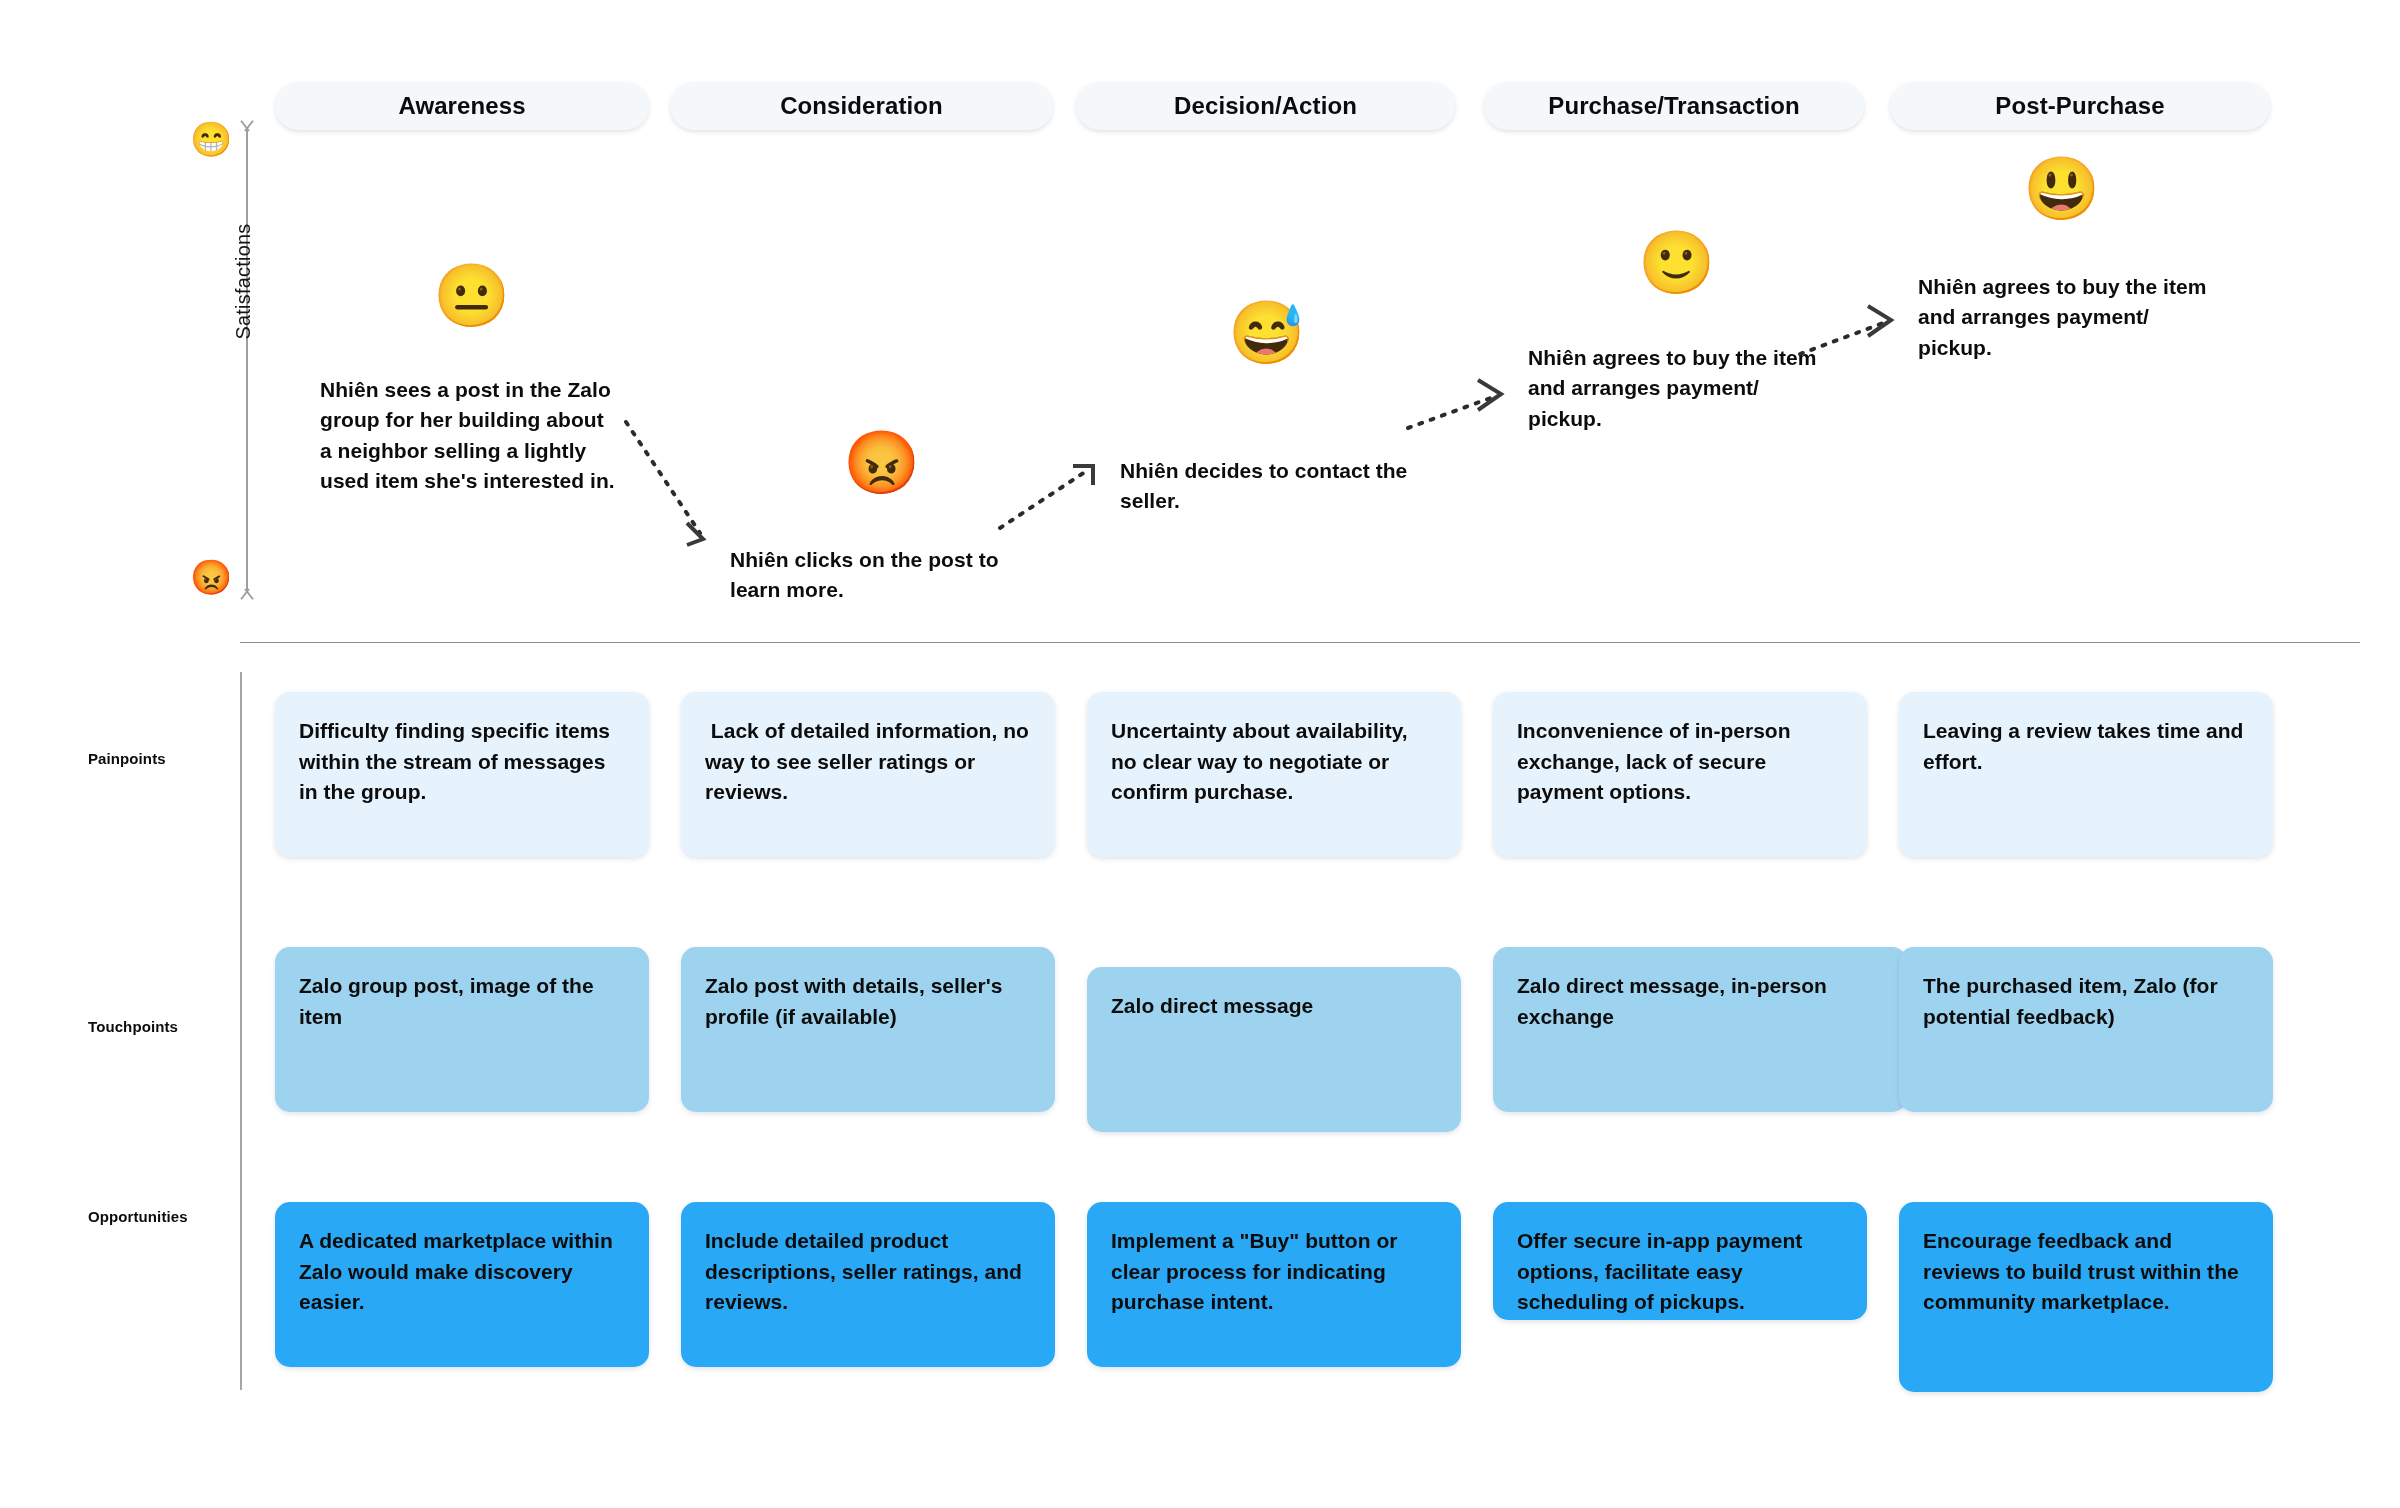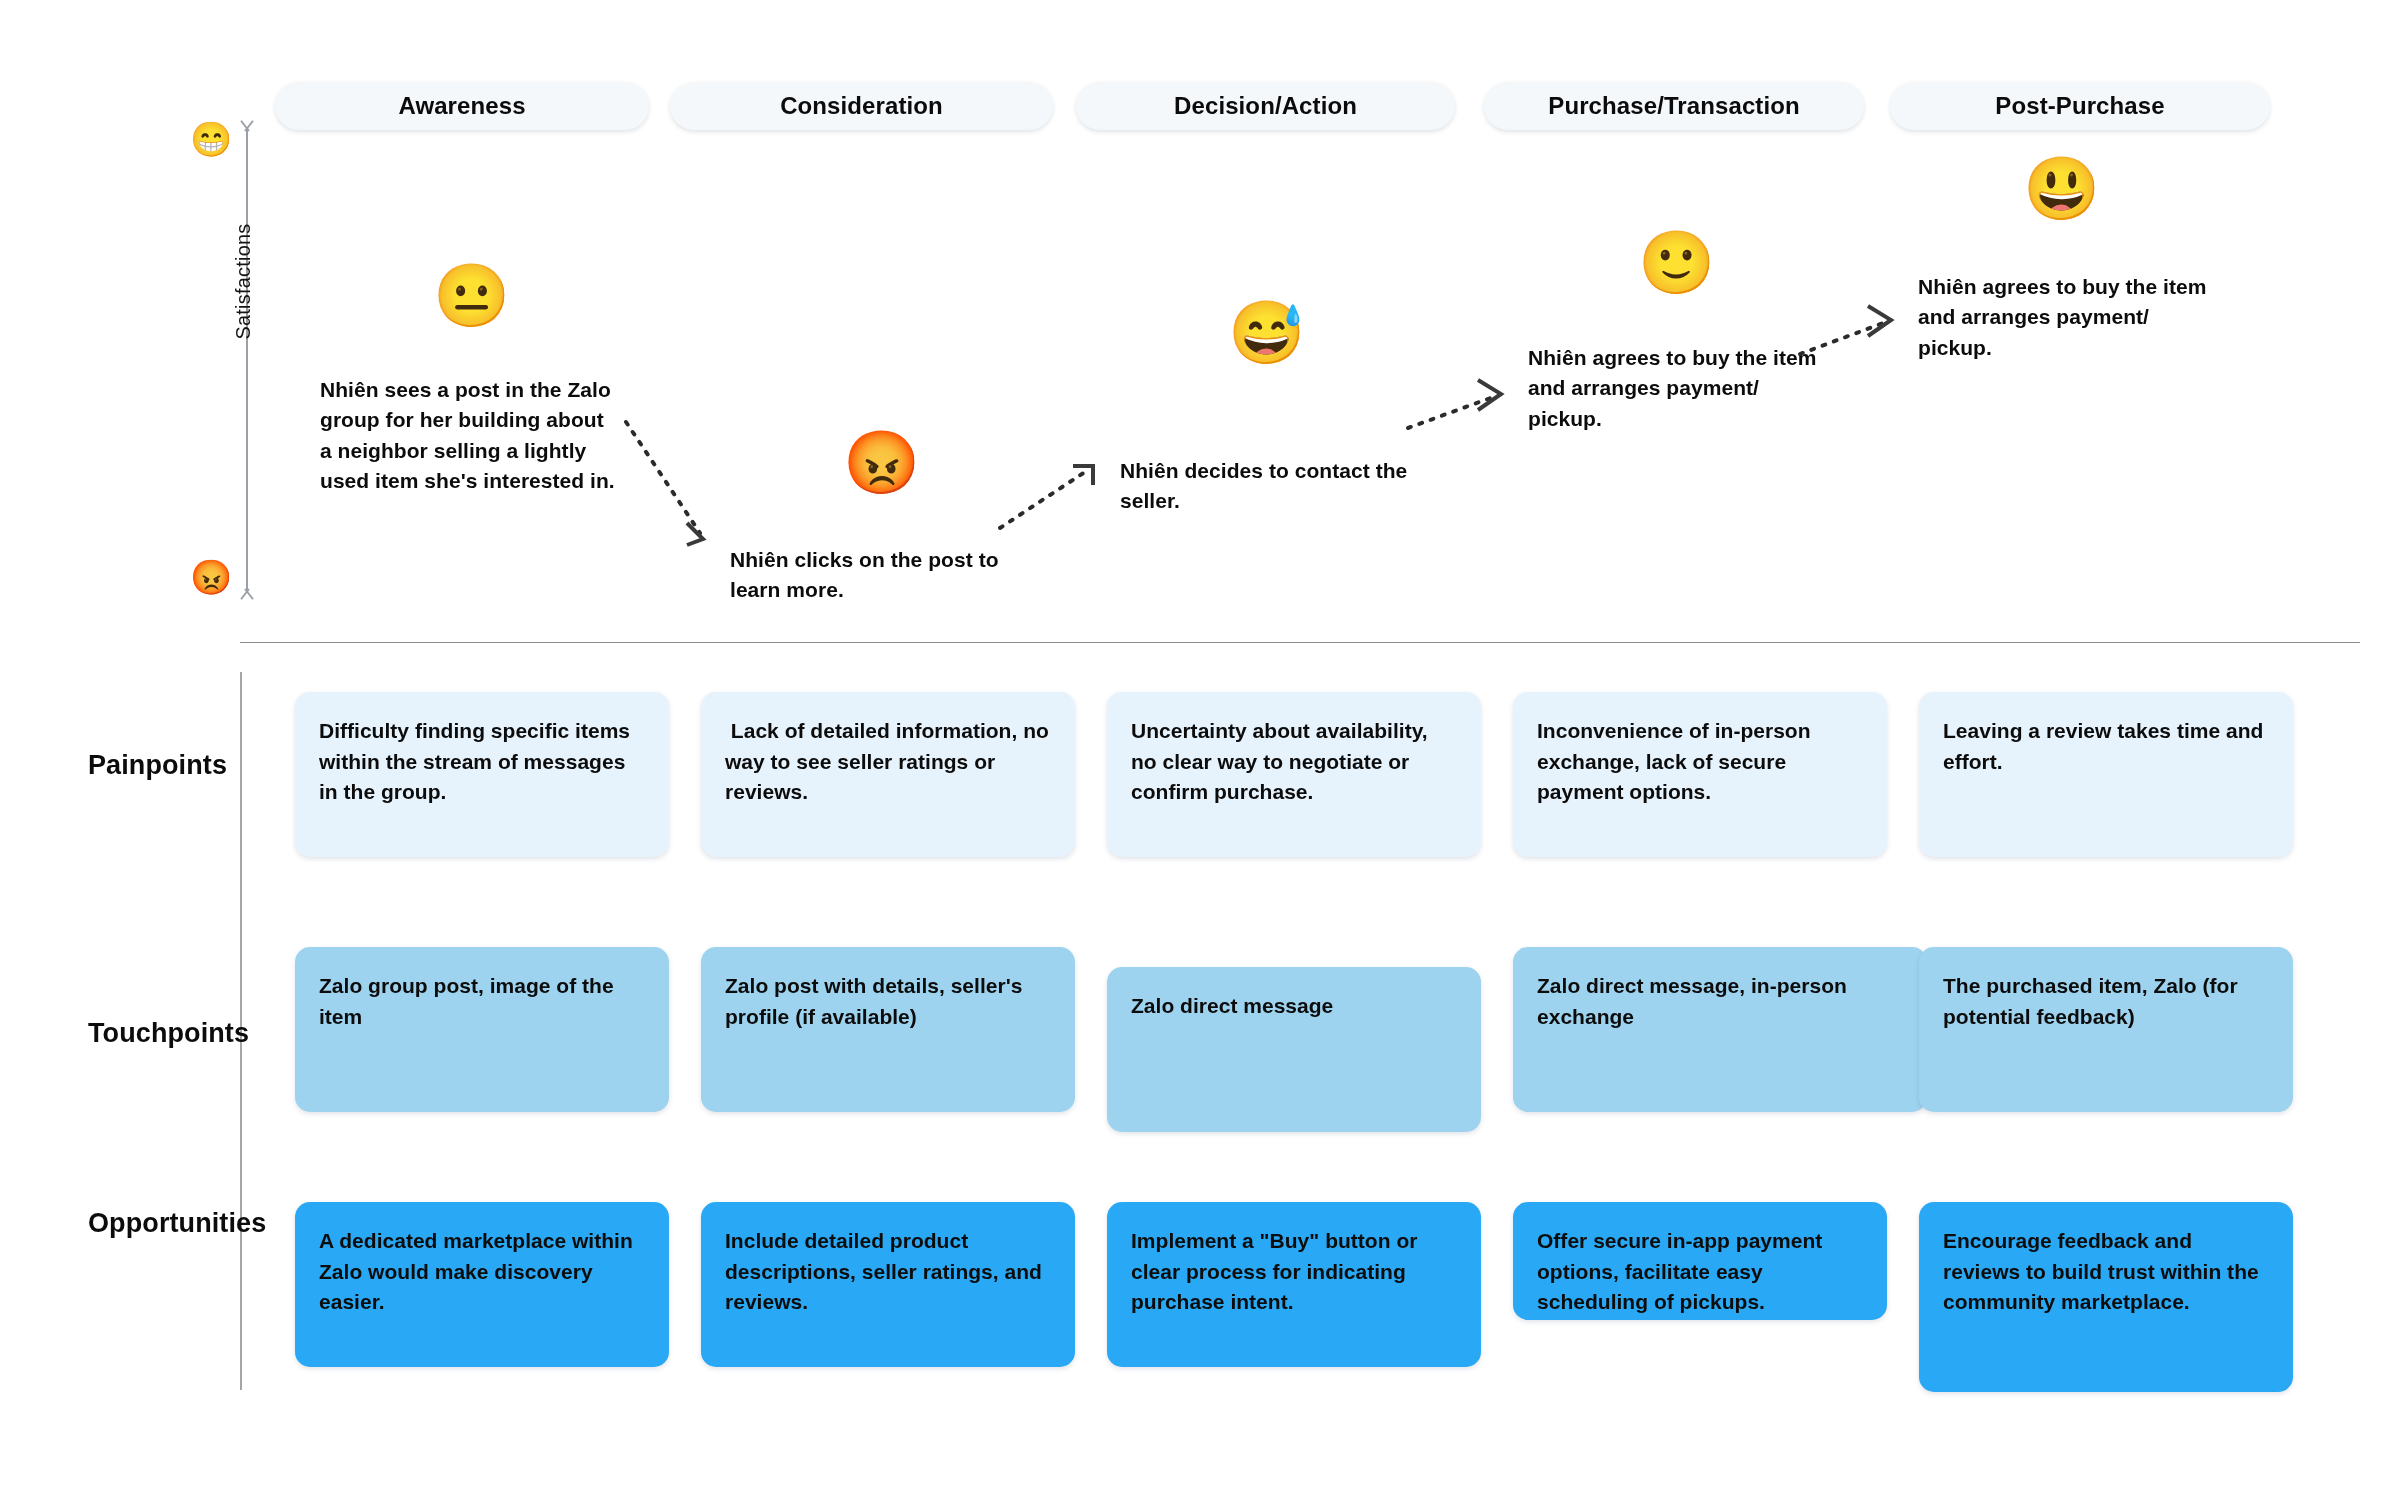--- a/index.html
+++ b/index.html
@@ -162,7 +162,6 @@
     letter-spacing: 0.02px;
     box-shadow: 0 2px 5px rgba(40,60,90,0.14);
     white-space: pre-wrap;
-    margin-left: 20px;
   }
   .card.pain { background: #e7f3fc; }
   .card.touch { background: #9ed3ef; }

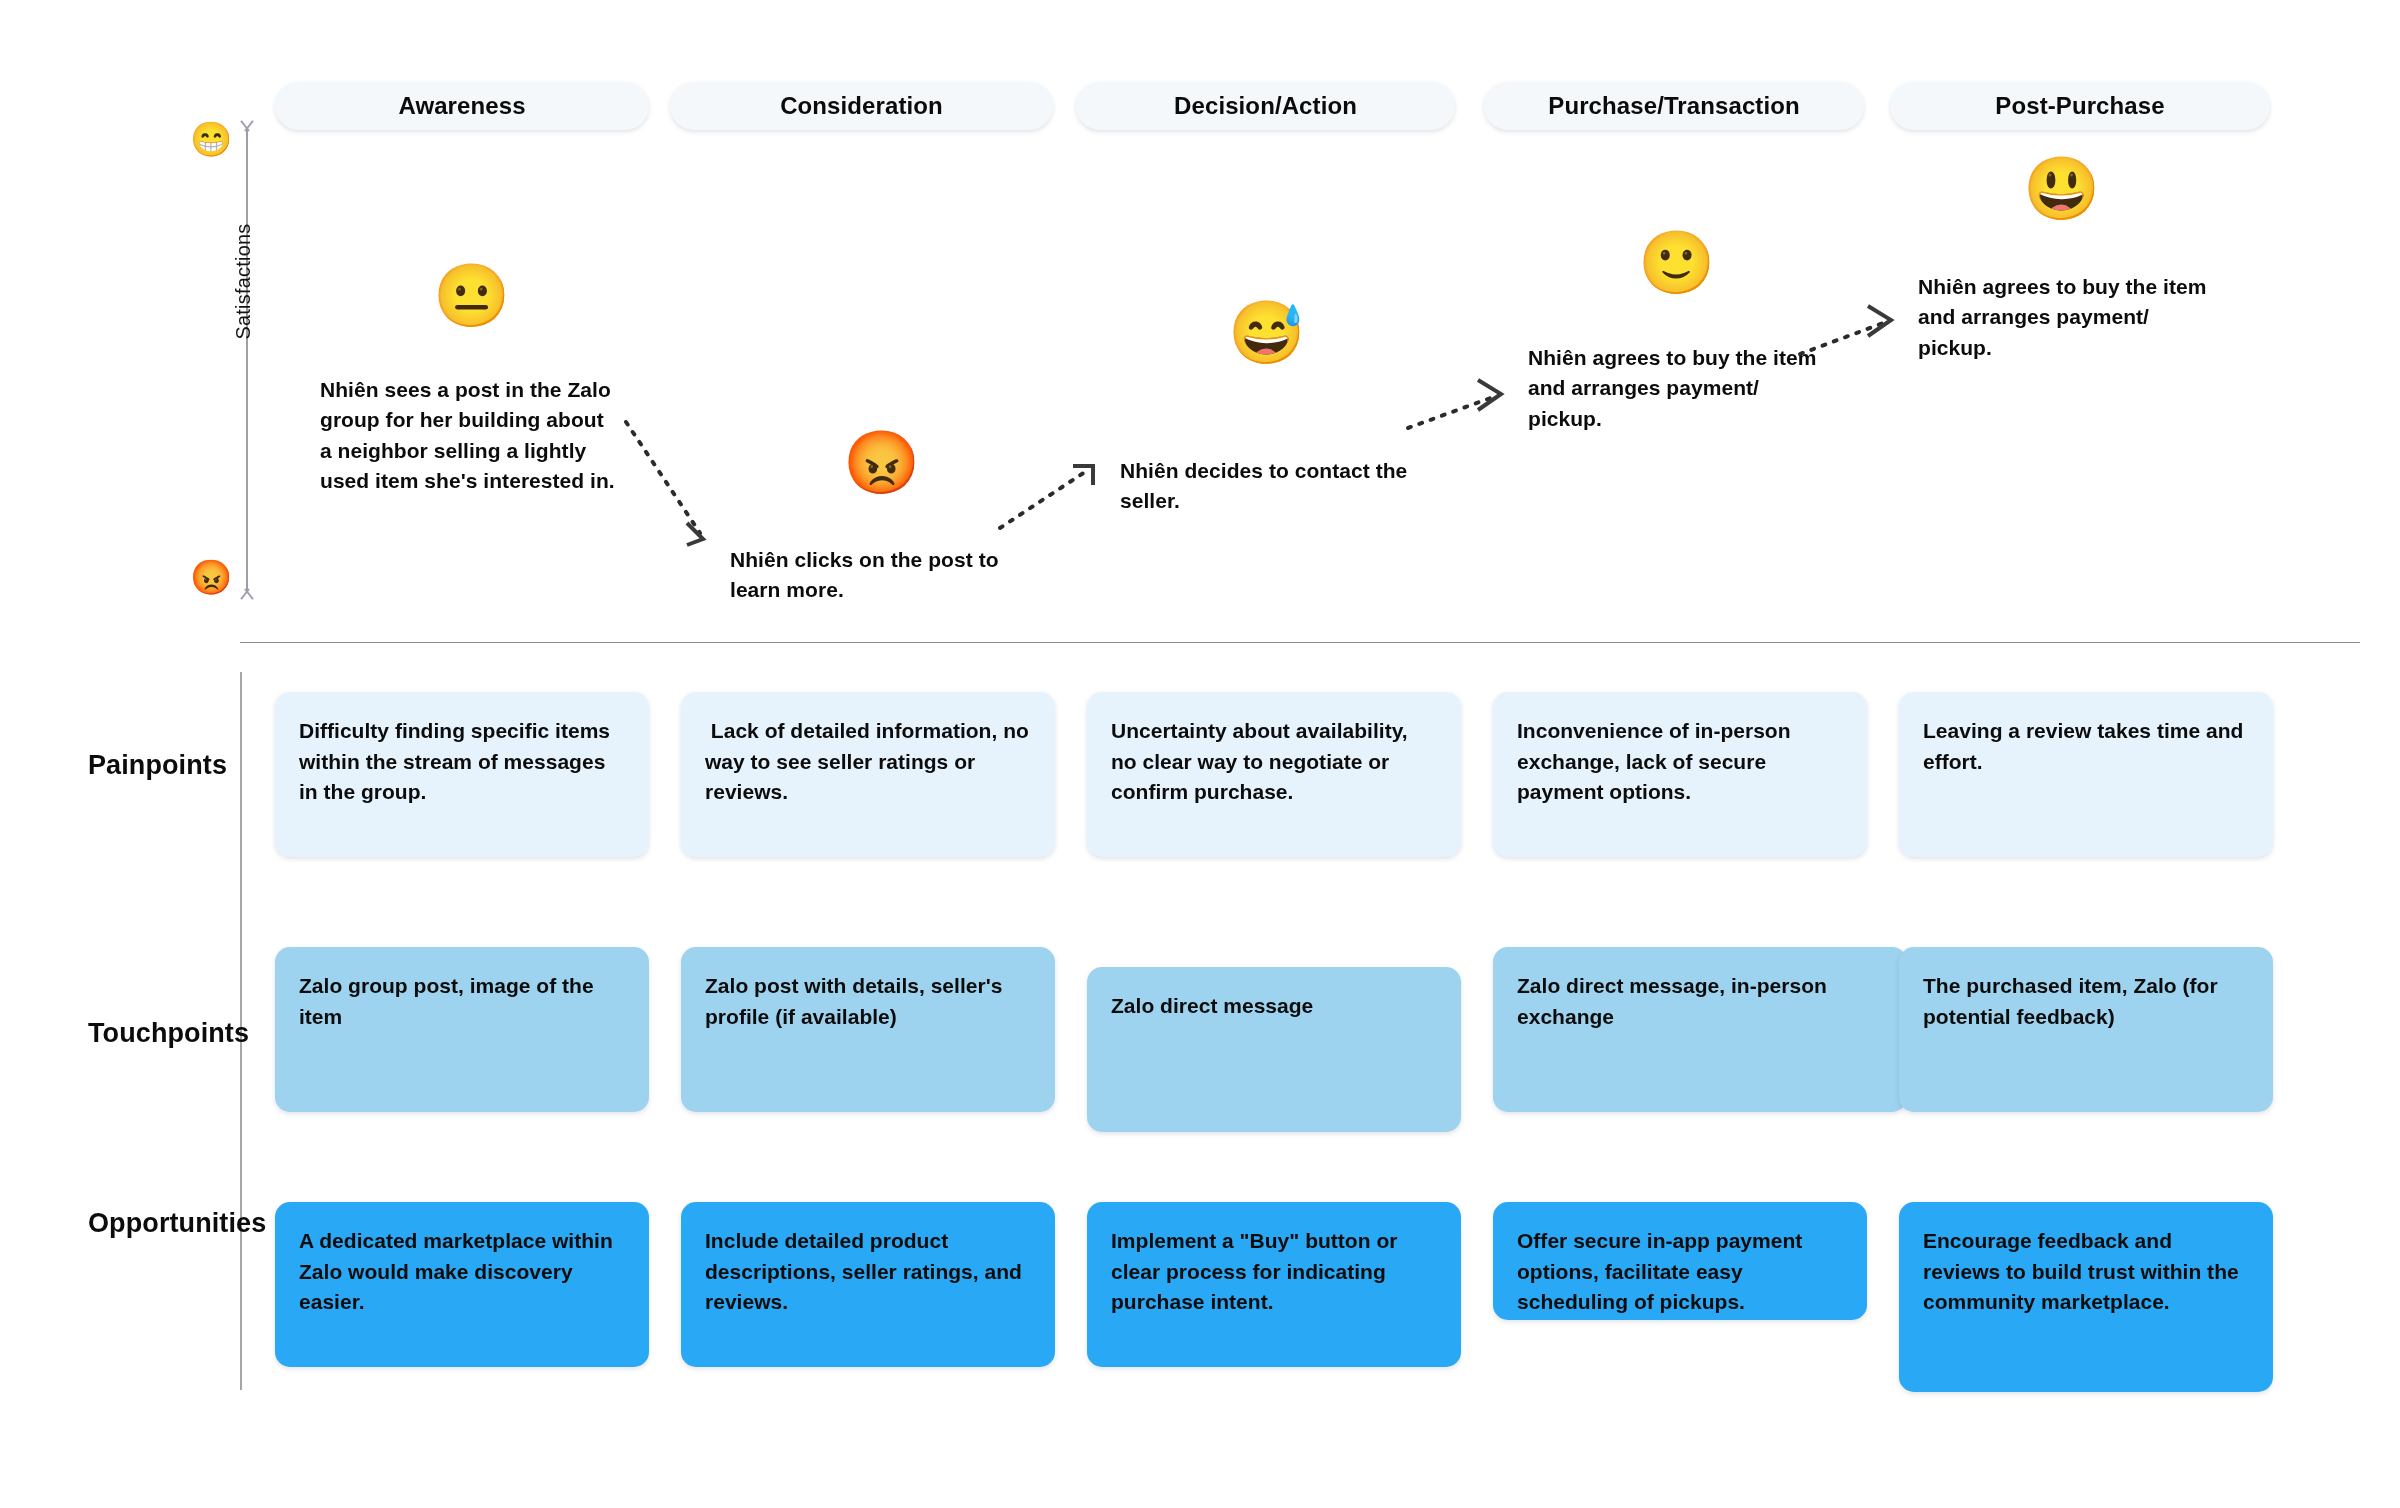--- a/index.html
+++ b/index.html
@@ -142,7 +142,7 @@
   
   .row-label {
     position: absolute;
-    font-size: 27px;
+    font-size: 15px;
     font-weight: 700;
     color: #0c0c0c;
     text-align: left;

